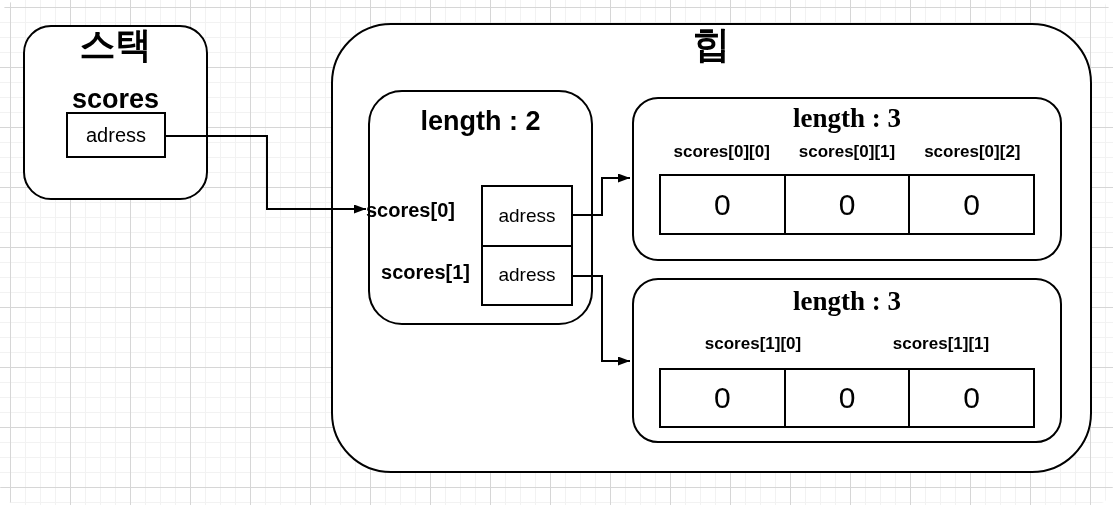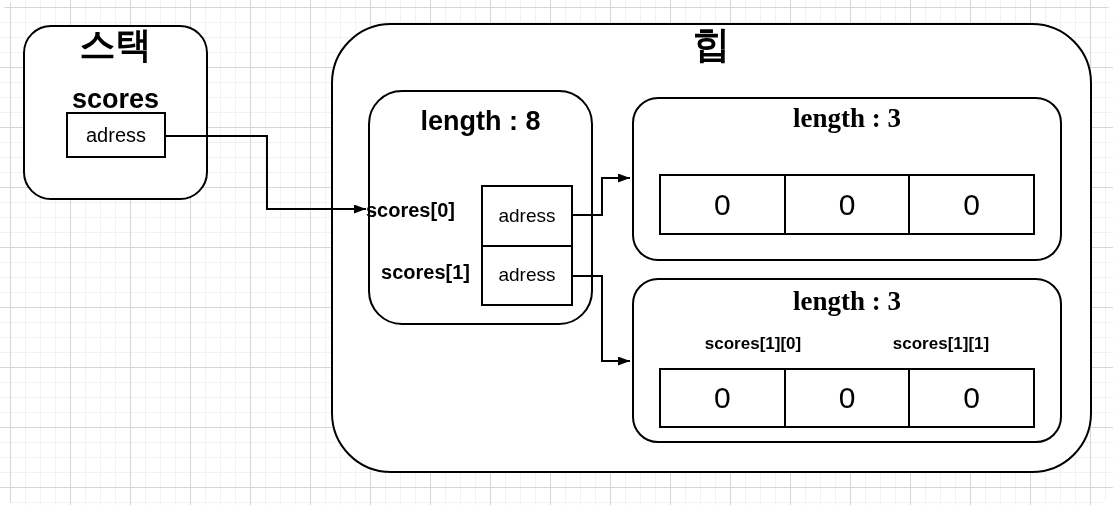--- a/index.html
+++ b/index.html
@@ -100,7 +100,7 @@
   <div class="label center bold" id="heap-title">힙</div>
 
   <div class="shape" id="len2-box"></div>
-  <div class="label center bold" id="len2-title">length : 8</div>
+  <div class="label center bold" id="len2-title">length : 2</div>
   <div class="label bold" id="p-row0-label">scores[0]</div>
   <div class="label bold" id="p-row1-label">scores[1]</div>
   <div class="shape" id="p-table">

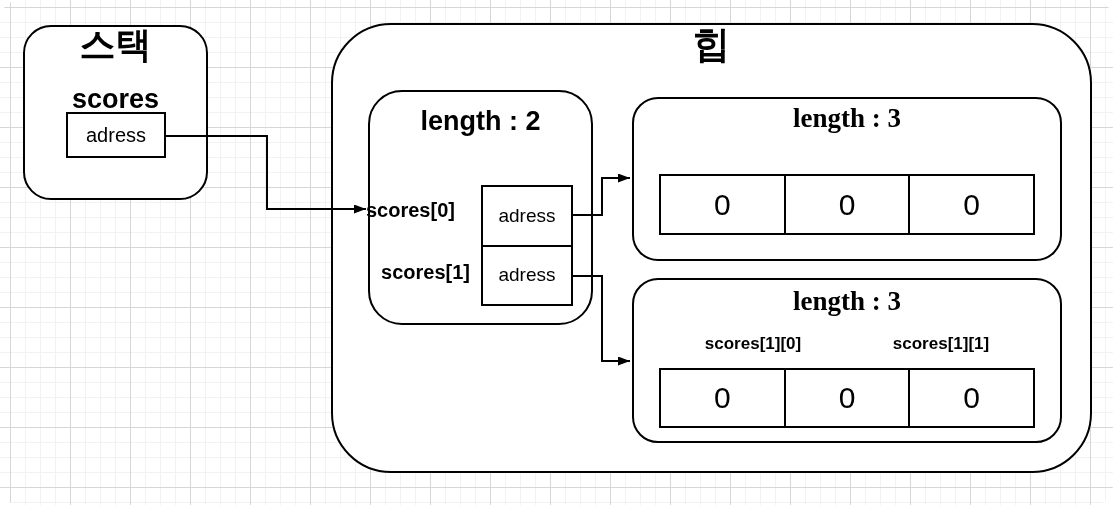--- a/index.html
+++ b/index.html
@@ -110,6 +110,11 @@
 
   <div class="shape array-box" id="arr0-box"></div>
   <div class="label center bold array-title" id="arr0-title">length : 3</div>
+  <div class="labels-row" id="arr0-labels">
+    <div class="col-label">scores[0][0]</div>
+    <div class="col-label">scores[0][1]</div>
+    <div class="col-label">scores[0][2]</div>
+  </div>
   <div class="cells-table" id="arr0-table">
     <div class="cell">0</div>
     <div class="cell">0</div>

